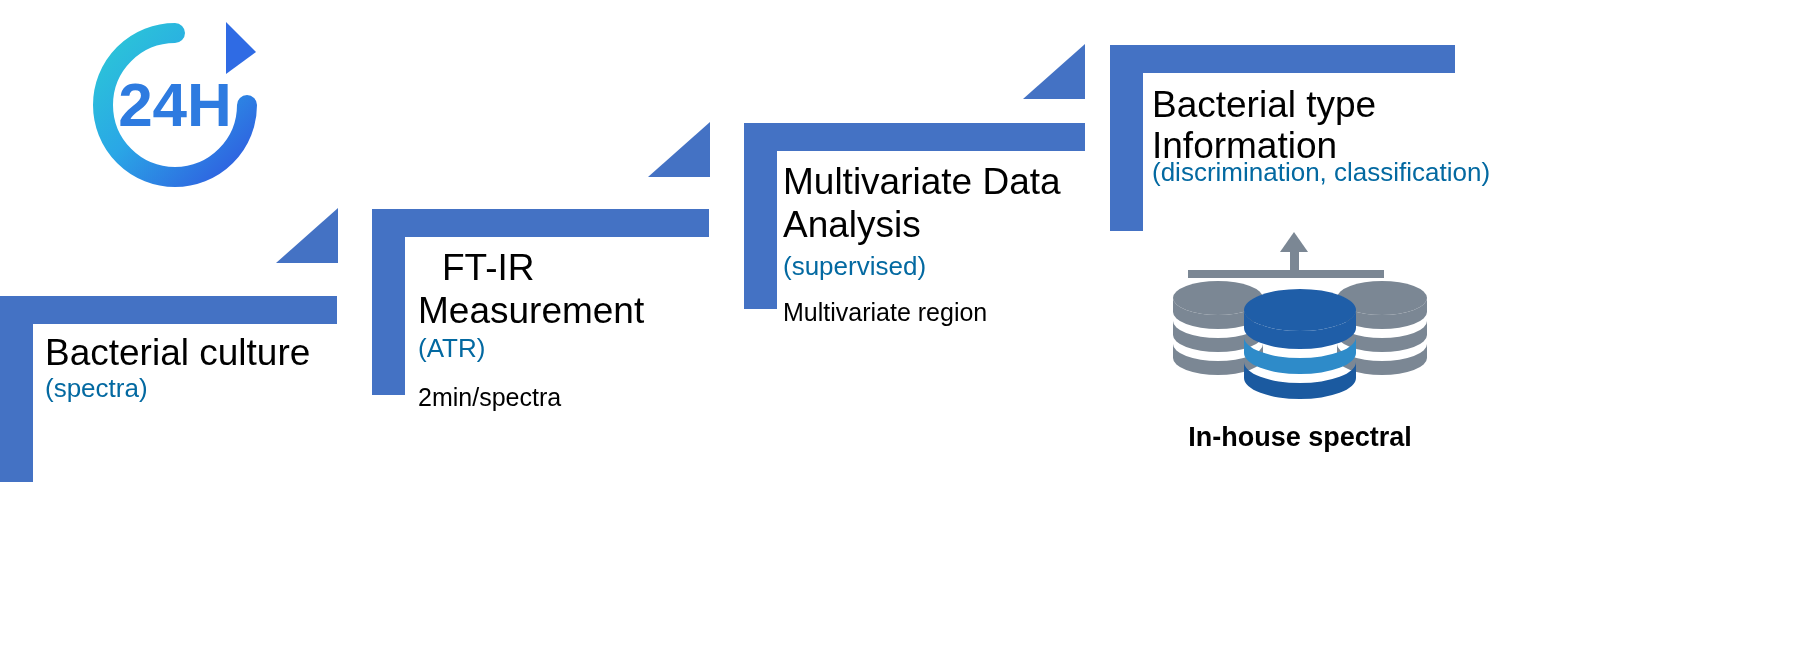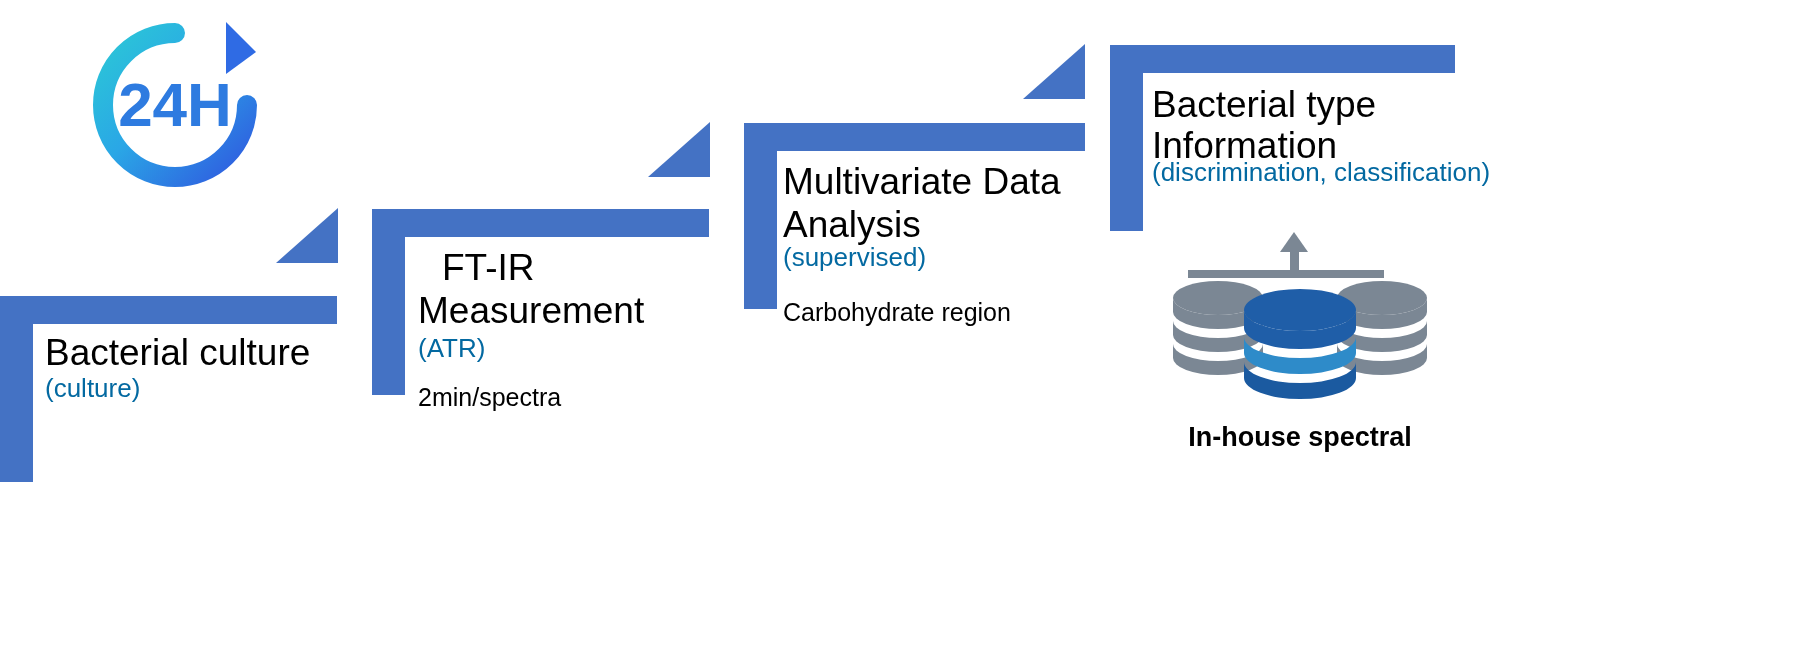--- a/index.html
+++ b/index.html
@@ -65,7 +65,7 @@
   <div class="bar-v" style="left:744px;top:123px;width:33px;height:186px;"></div>
   <div class="txt t-title" style="left:783px;top:159px;">Multivariate Data</div>
   <div class="txt t-title" style="left:783px;top:202px;">Analysis</div>
-  <div class="txt t-sub" style="left:783px;top:241px;">(supervised)</div>
+  <div class="txt t-sub" style="left:783px;top:250px;">(supervised)</div>
   <div class="txt t-note" style="left:783px;top:297px;">Carbohydrate region</div>
 
   <div class="wedge" style="left:1023px;top:44px;border-left:62px solid transparent;border-bottom:55px solid #4472C4;"></div>

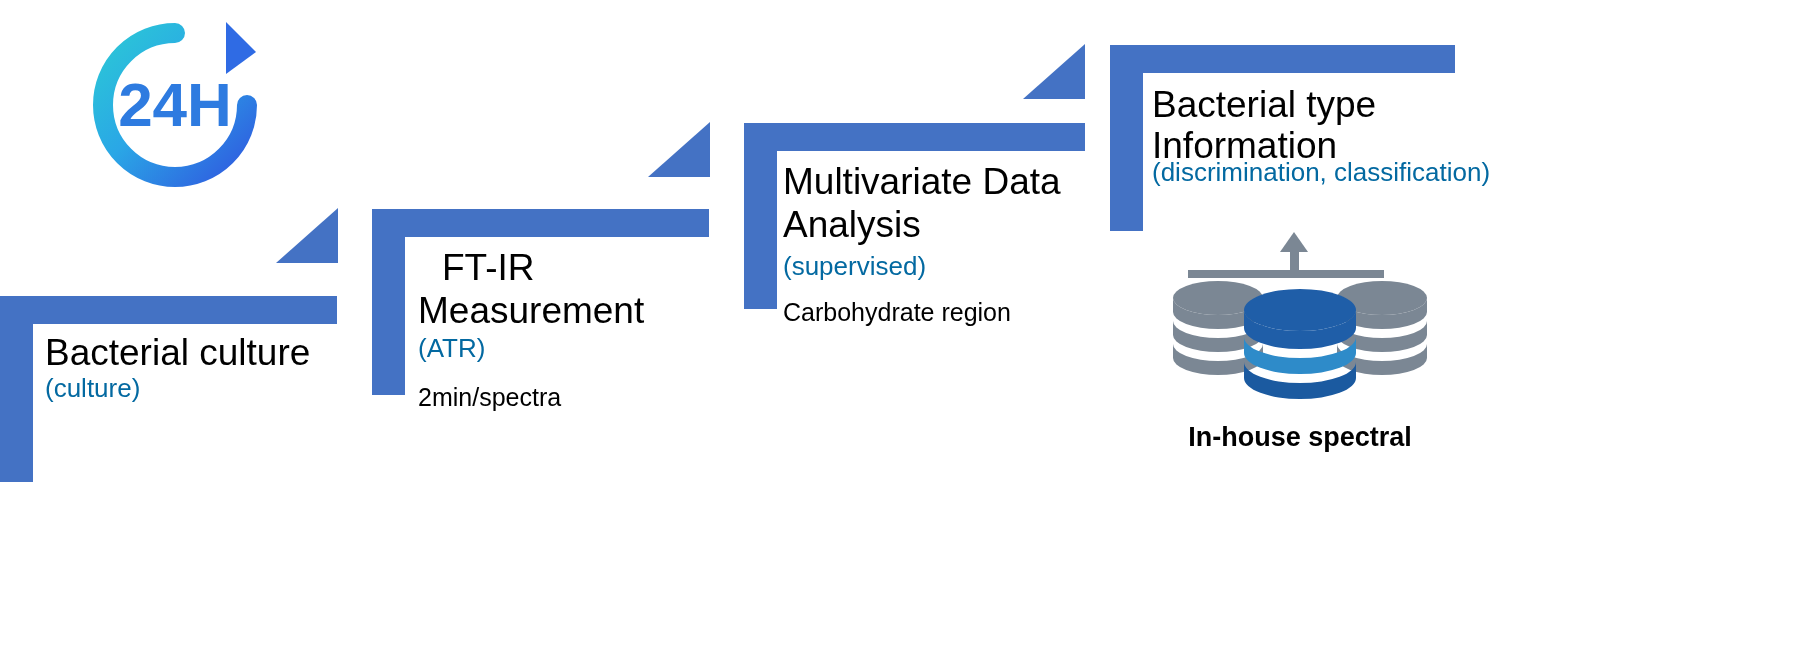--- a/index.html
+++ b/index.html
@@ -66,7 +66,7 @@
   <div class="txt t-title" style="left:783px;top:159px;">Multivariate Data</div>
   <div class="txt t-title" style="left:783px;top:202px;">Analysis</div>
   <div class="txt t-sub" style="left:783px;top:250px;">(supervised)</div>
-  <div class="txt t-note" style="left:783px;top:297px;">Carbohydrate region</div>
+  <div class="txt t-note" style="left:783px;top:297px;">Multivariate region</div>
 
   <div class="wedge" style="left:1023px;top:44px;border-left:62px solid transparent;border-bottom:55px solid #4472C4;"></div>
   <div class="bar-h" style="left:1110px;top:45px;width:345px;height:28px;"></div>

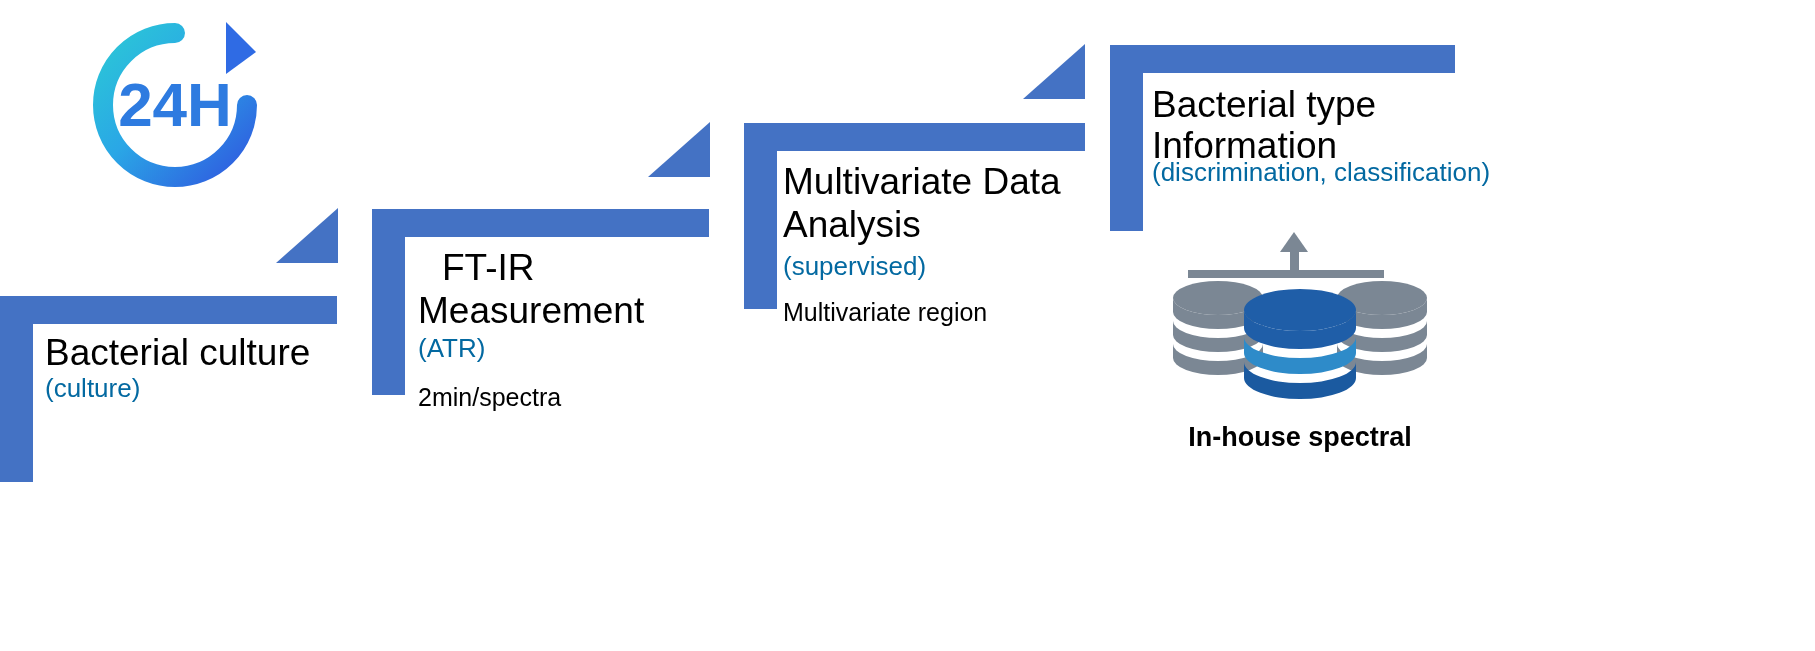--- a/index.html
+++ b/index.html
@@ -50,7 +50,7 @@
   <div class="bar-v" style="left:0px;top:296px;width:33px;height:186px;"></div>
 
   <div class="txt t-title" style="left:45px;top:330px;">Bacterial culture</div>
-  <div class="txt t-sub" style="left:45px;top:372px;">(culture)</div>
+  <div class="txt t-sub" style="left:45px;top:372px;">(spectra)</div>
 
   <div class="wedge" style="left:276px;top:208px;border-left:62px solid transparent;border-bottom:55px solid #4472C4;"></div>
   <div class="bar-h" style="left:372px;top:209px;width:337px;height:28px;"></div>

